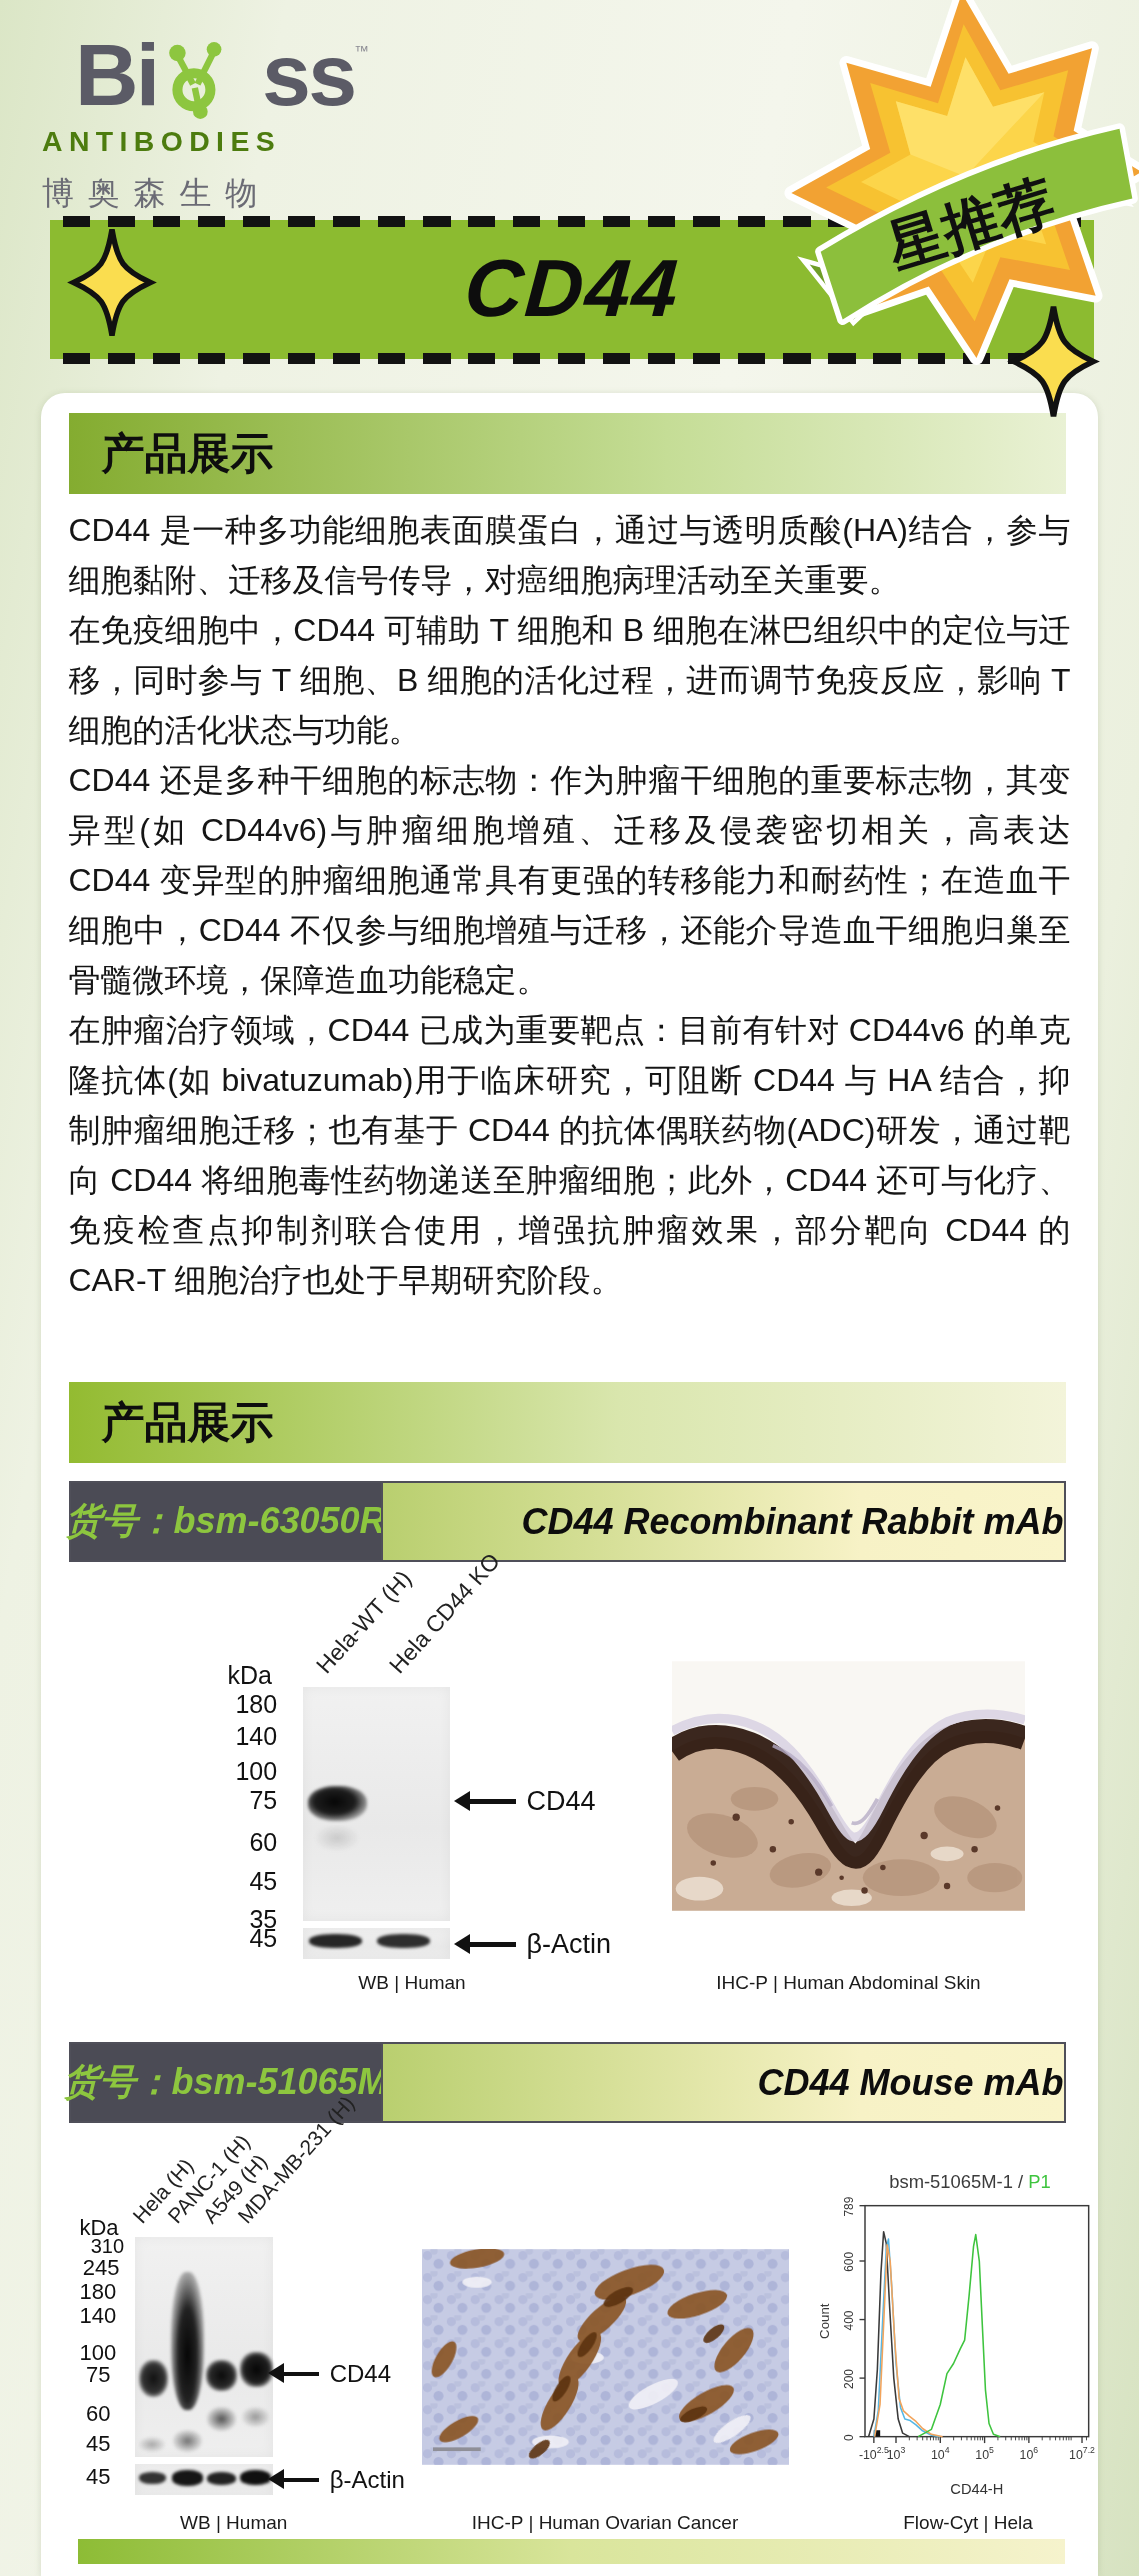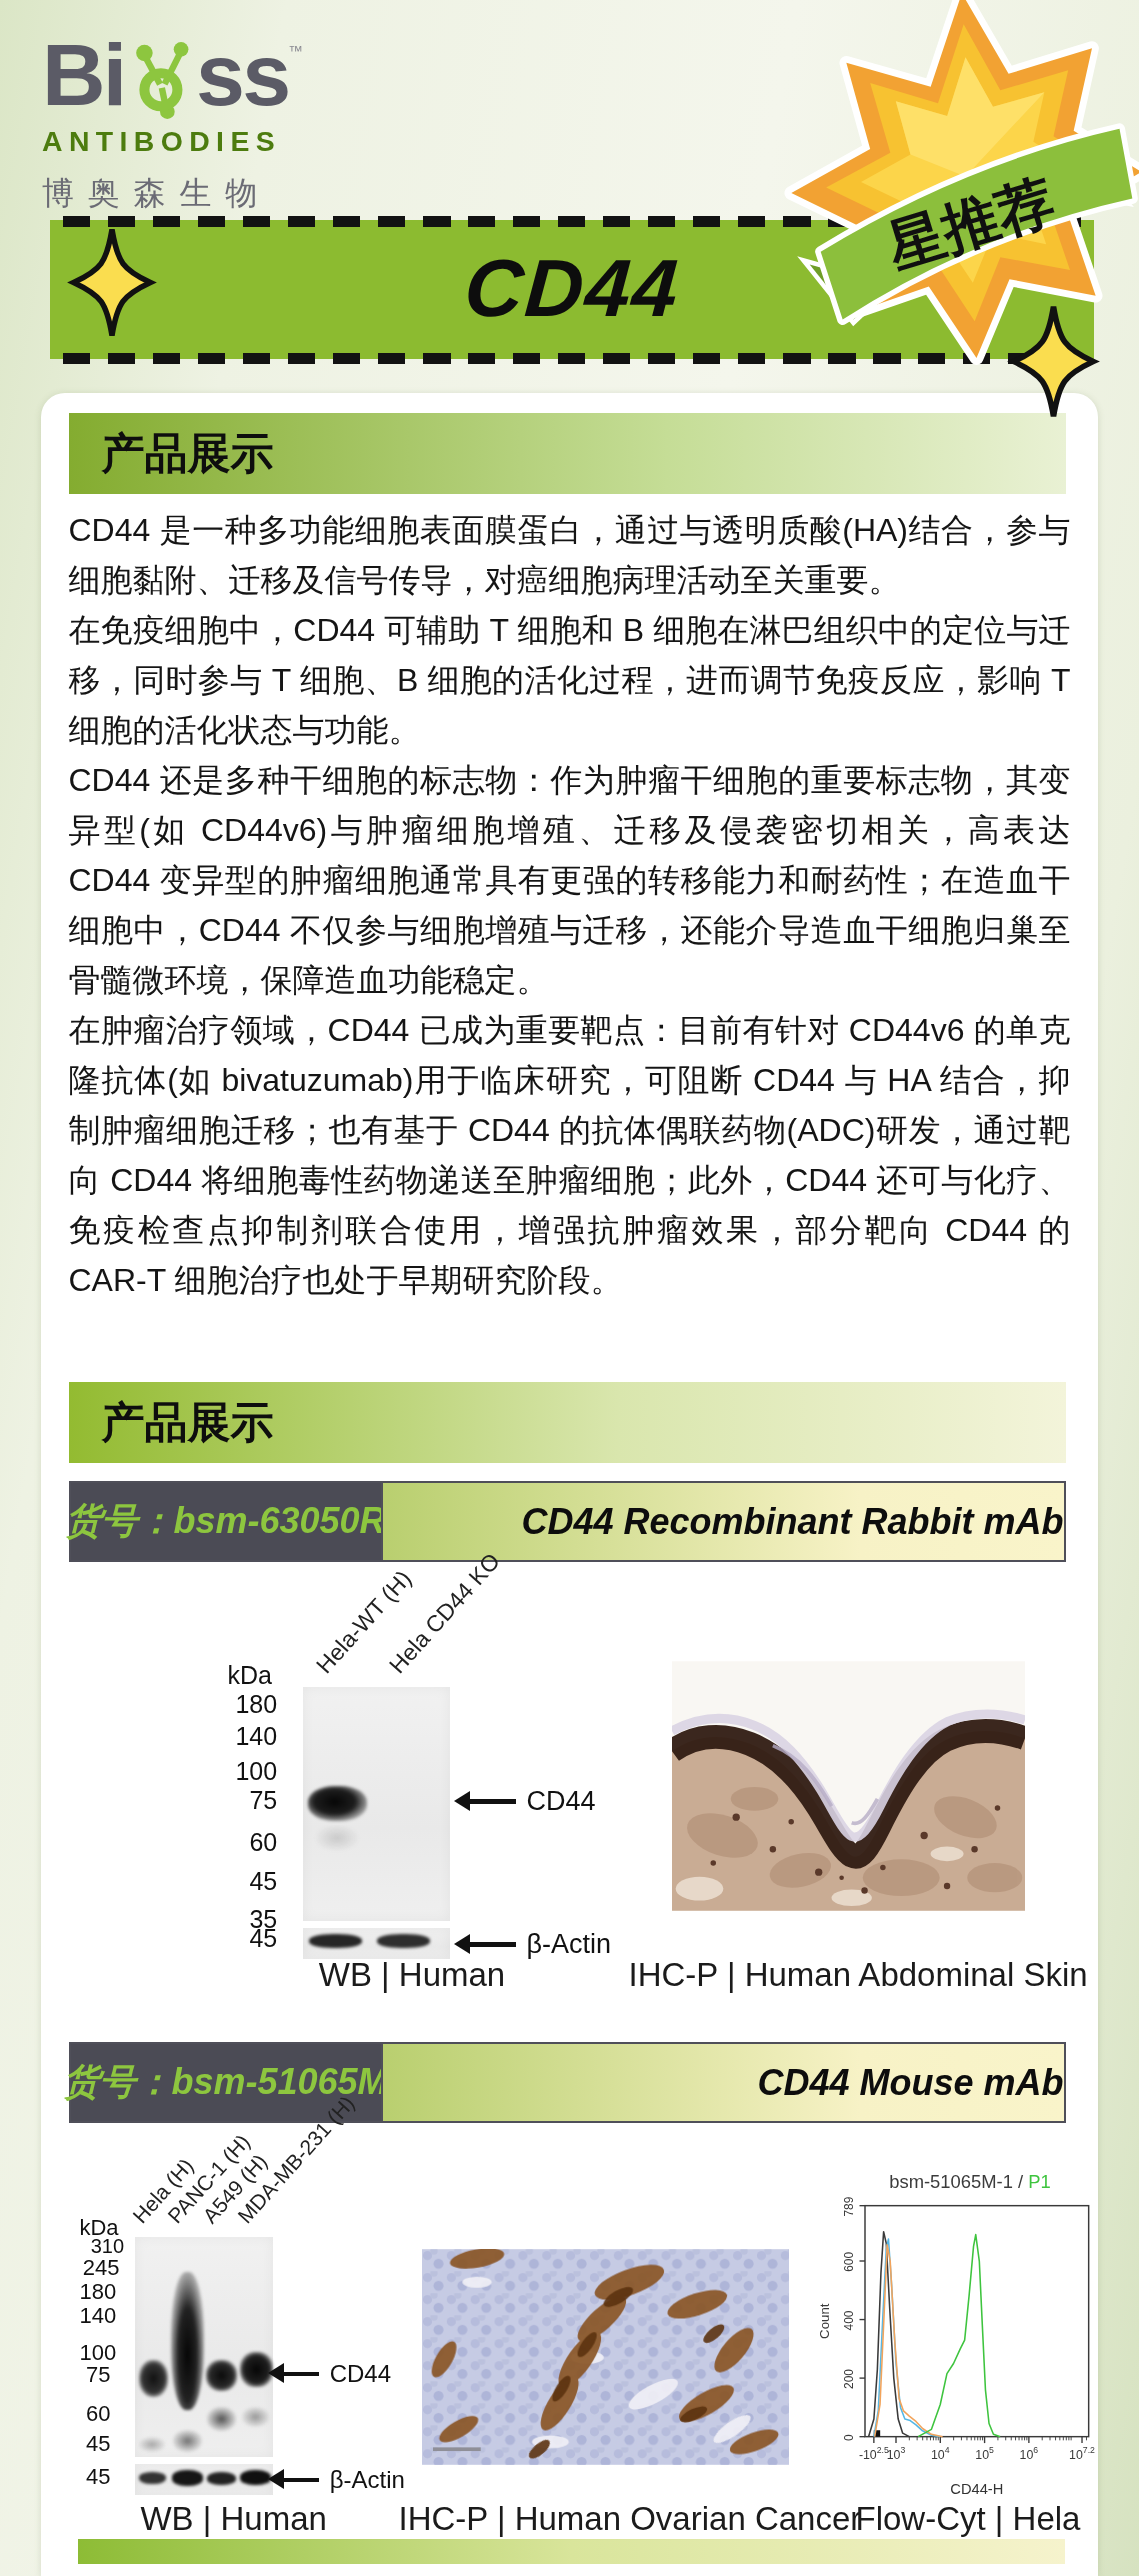--- a/index.html
+++ b/index.html
@@ -11,7 +11,7 @@
   
   .logo{left:42px;top:31px;width:294px;}
   .logo-row1{display:flex;align-items:flex-end;line-height:1;}
-  .logo-bi,.logo-ss{font-size:88px;font-weight:bold;color:#5b5b66;letter-spacing:-2.8px;}
+  .logo-bi,.logo-ss{font-size:88px;font-weight:bold;color:#5b5b66;letter-spacing:-2.8px;margin-left:33px;}
   .logo-o{width:68px;height:88px;position:relative;margin:0 1.8px;}
   .logo-tm{font-size:14.7px;color:#8a8a92;align-self:flex-start;margin-top:13px;}
   .logo-sub{font-size:28.4px;color:#4d7c0f;letter-spacing:6.4px;font-weight:700;margin-top:5.5px;}

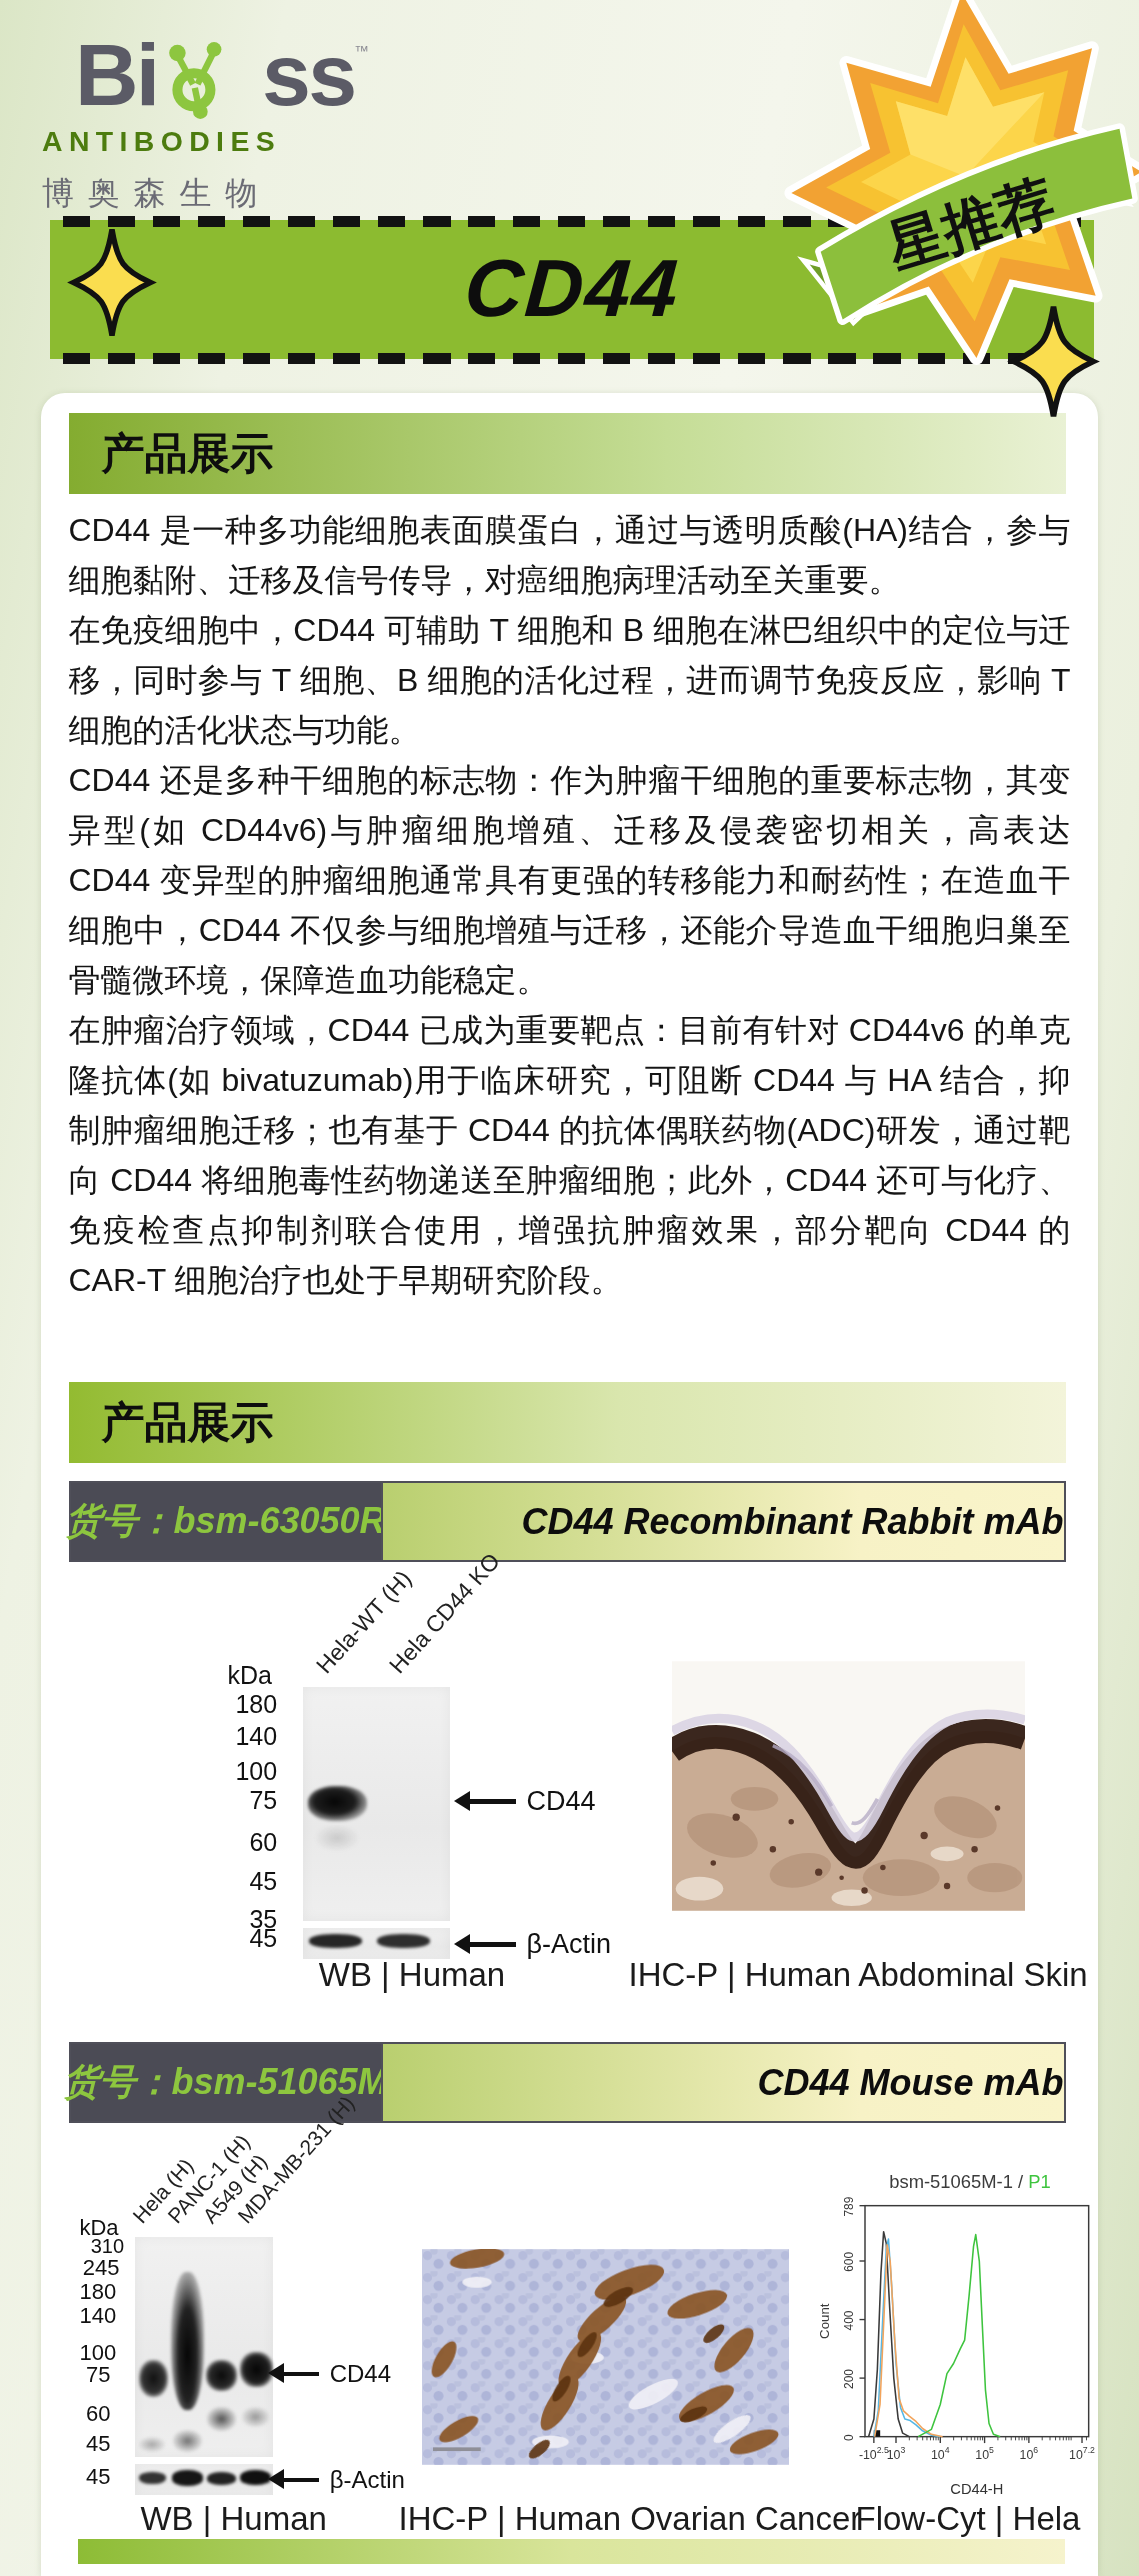--- a/index.html
+++ b/index.html
@@ -55,7 +55,7 @@
   
   .figrow{position:absolute;left:27.5px;width:997px;}
   .figcol{position:absolute;display:flex;flex-direction:column;}
-  .figcap{font-size:33px;color:#1b1b1b;text-align:center;white-space:nowrap;}
+  .figcap{font-size:19px;color:#1b1b1b;text-align:center;white-space:nowrap;}
 
   .wbwrap{position:relative;}
   .gel{position:absolute;background:linear-gradient(180deg,#f1f1f1,#e9e9e9 60%,#efefef);

